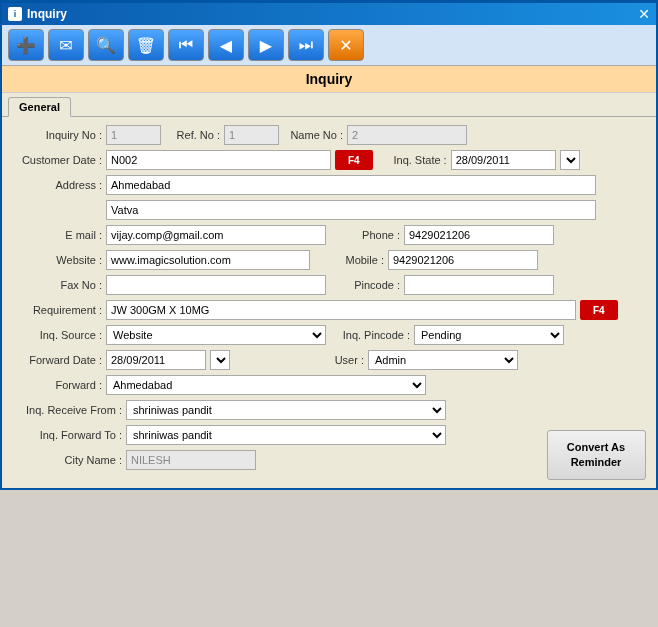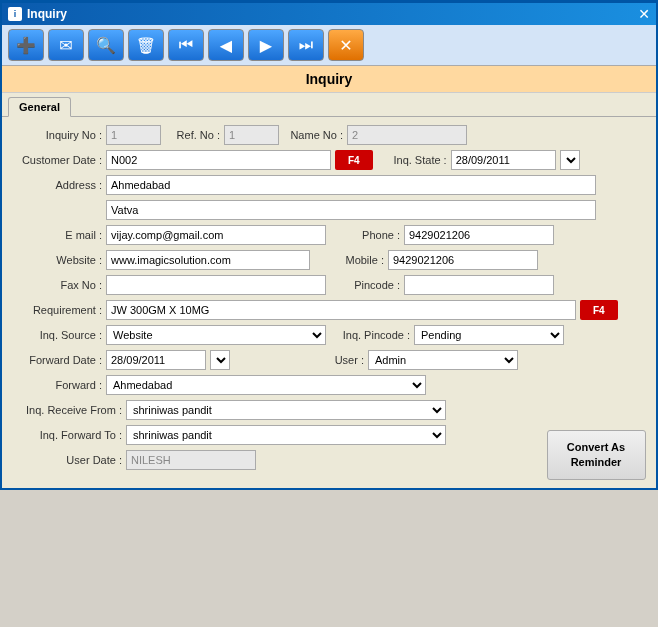--- a/index.html
+++ b/index.html
@@ -317,7 +317,7 @@
 
 
         <div class="form-row">
-          <span class="label" style="width:110px;">User Date :</span>
+          <span class="label" style="width:110px;">City Name :</span>
           <input class="input-field disabled" style="width: 130px;" value="NILESH" readonly="">
         </div>
       </div>

